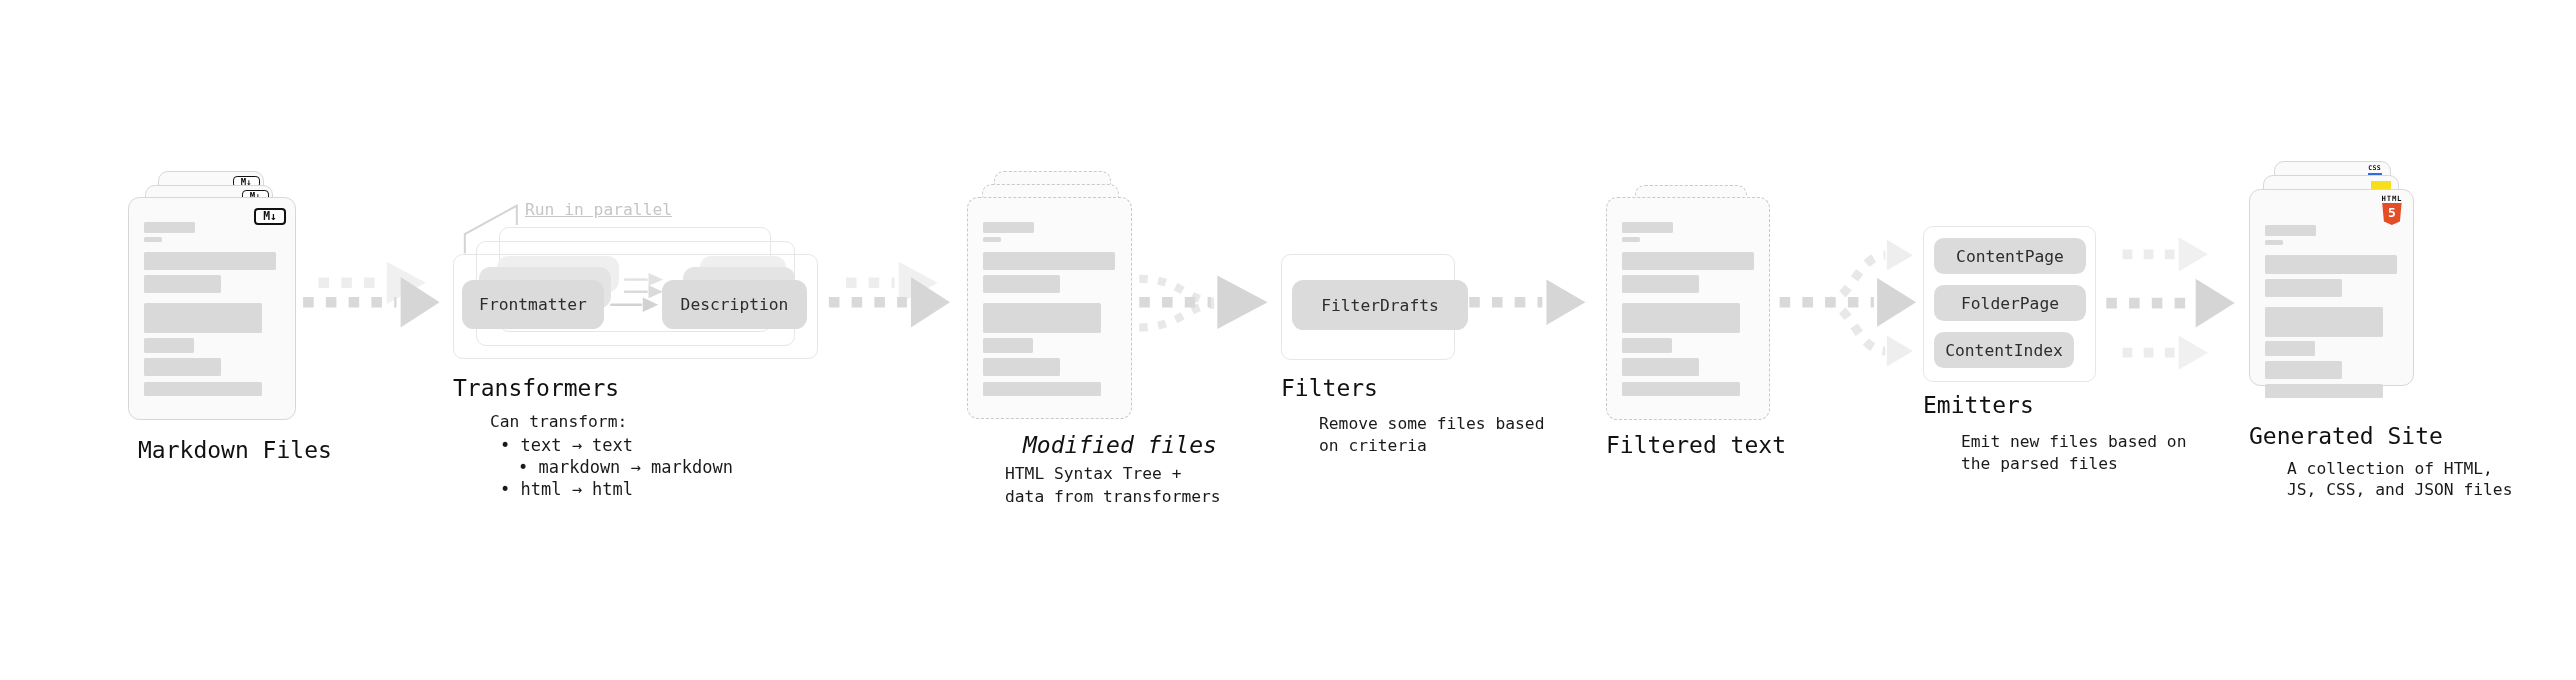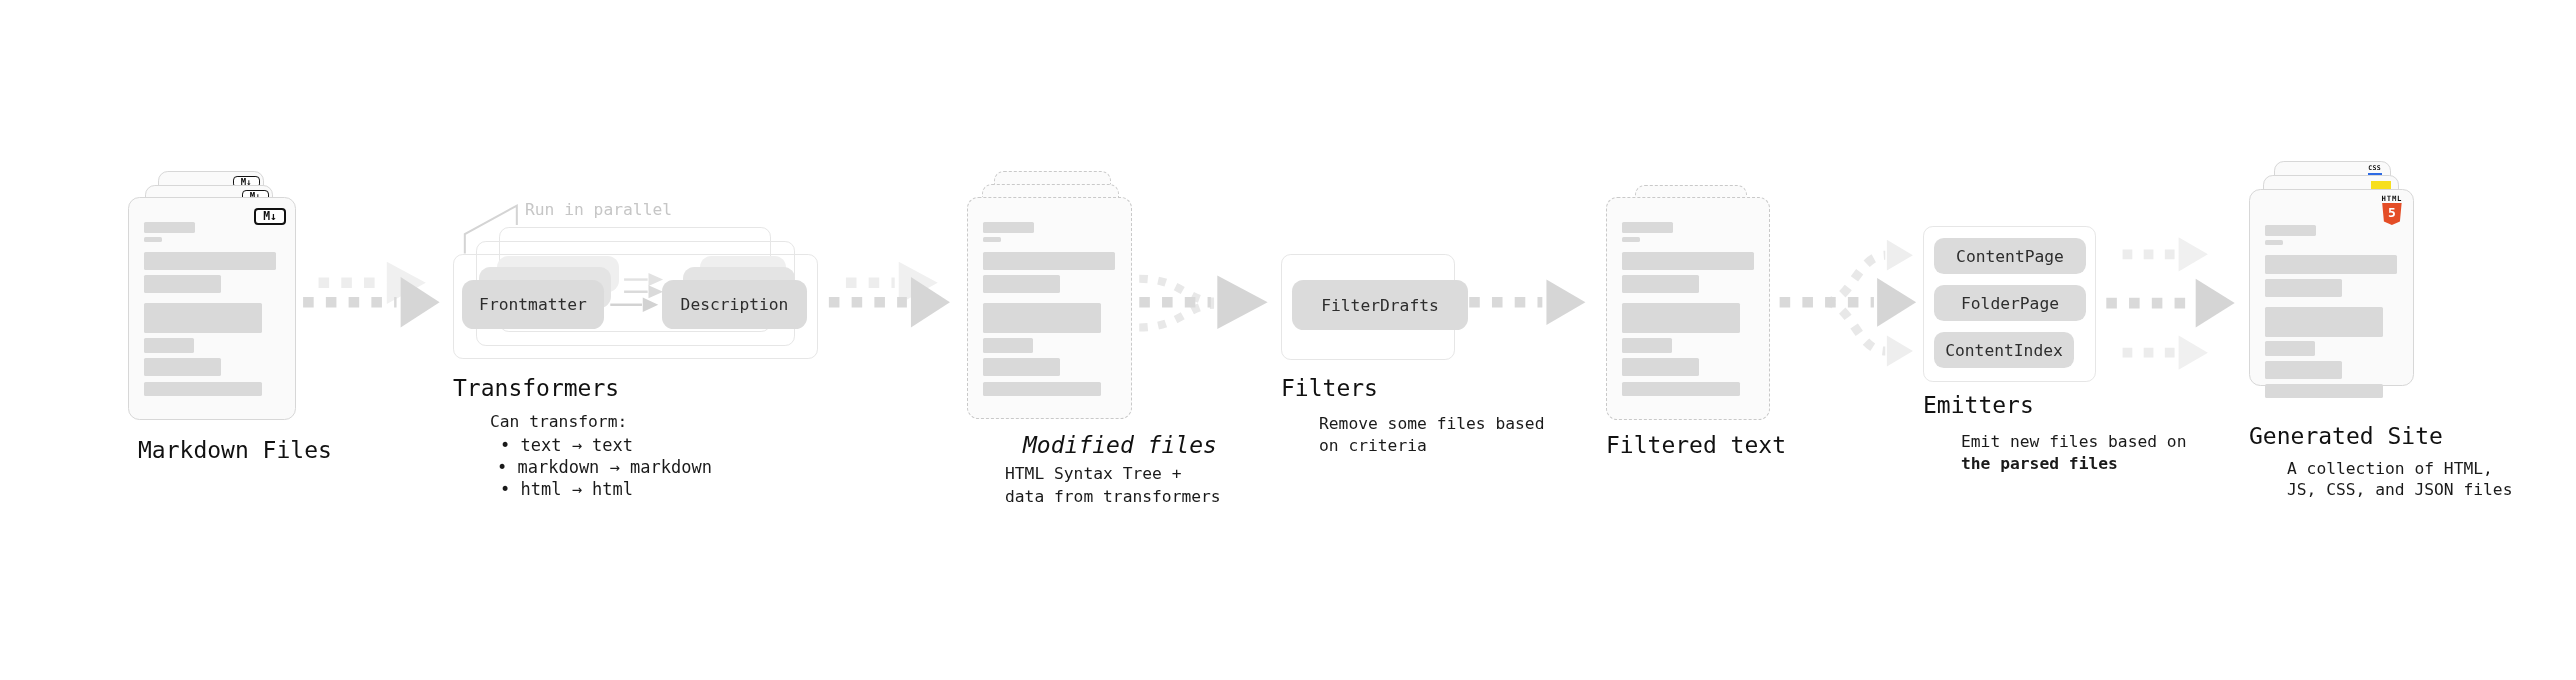--- a/index.html
+++ b/index.html
@@ -89,7 +89,7 @@
     <div class="panel" style="left:499px;top:227px;width:272px;height:105px;"></div>
     <div class="panel" style="left:476px;top:241px;width:319px;height:105px;"></div>
     <div class="panel" style="left:453px;top:254px;width:365px;height:105px;"></div>
-    <div class="note" style="left:525px;top:200px;">Run in parallel</div>
+    <div class="note" style="left:525px;top:200px;text-decoration:underline;">Run in parallel</div>
 
     <div class="ghost g2" style="left:497px;top:256px;width:122px;height:36px;"></div>
     <div class="ghost g1" style="left:479px;top:267px;width:132px;height:41px;"></div>

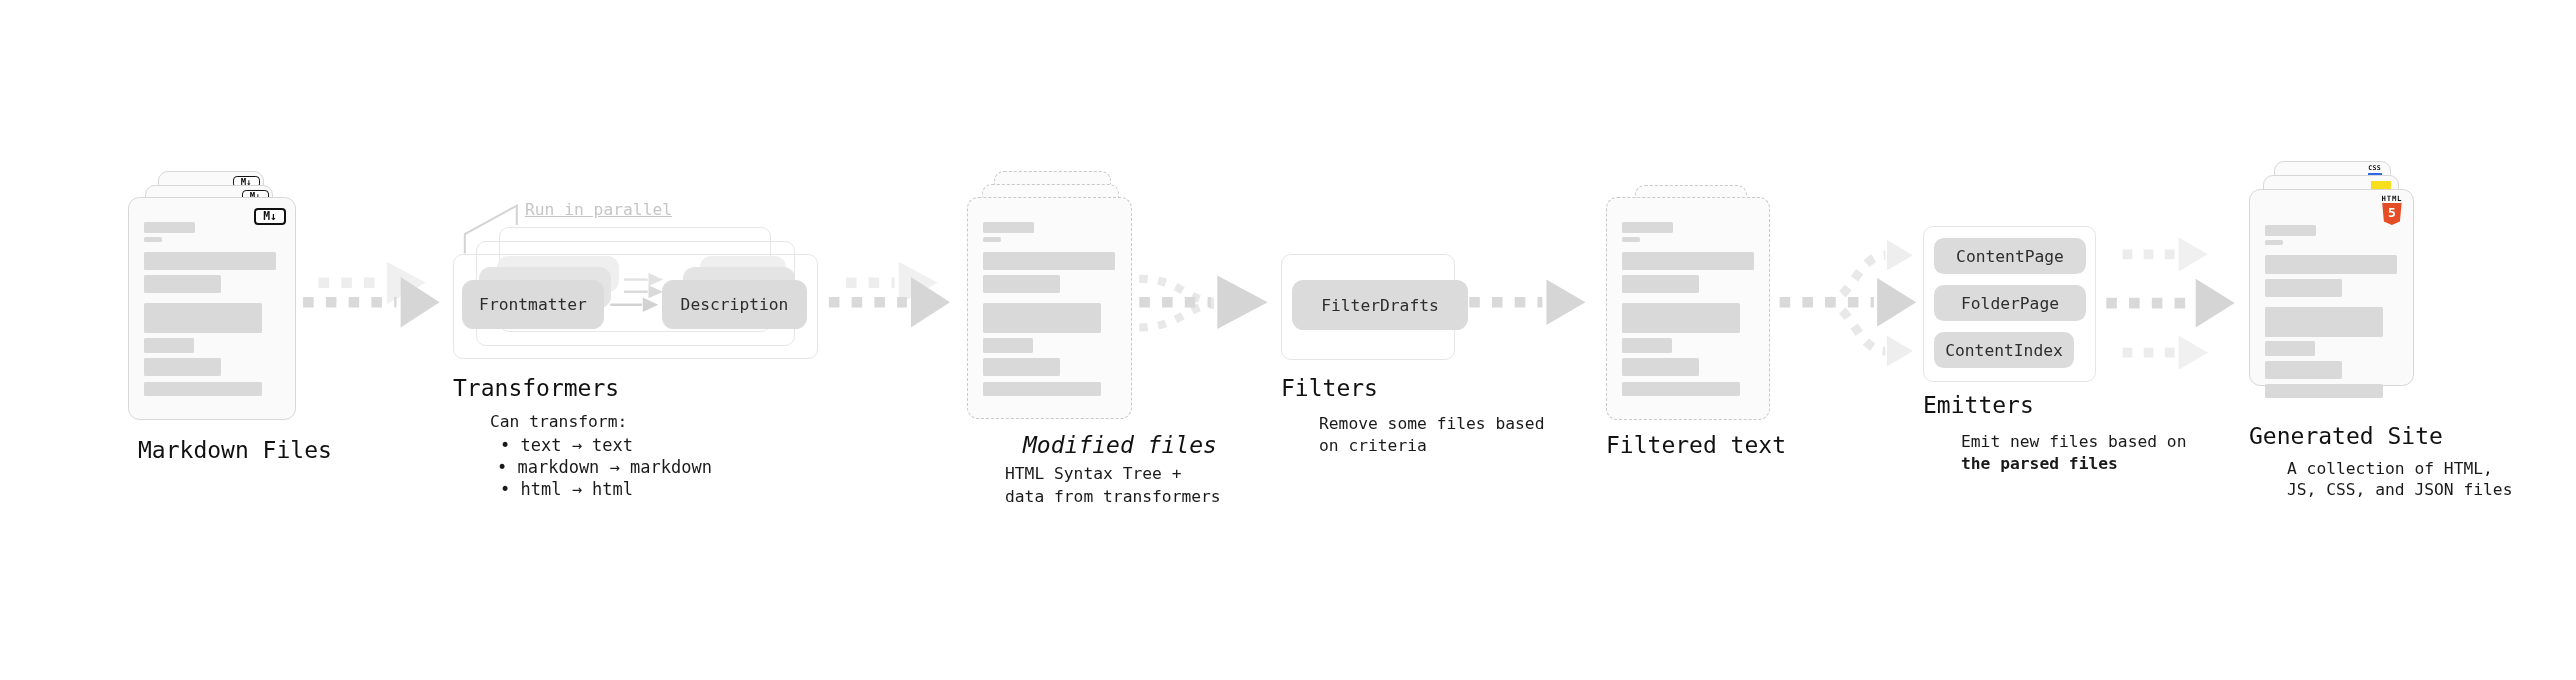--- a/index.html
+++ b/index.html
@@ -102,7 +102,7 @@
     <div class="caption" style="left:453px;top:375px;">Transformers</div>
     <div class="sub" style="left:452px;top:411px;">Can transform:</div>
     <div class="sub bullets" style="left:462px;top:434px;">• text → text</div>
-    <div class="sub bullets" style="left:459px;top:456px;">• markdown → markdown</div>
+    <div class="sub bullets" style="left:480px;top:456px;">• markdown → markdown</div>
     <div class="sub bullets" style="left:462px;top:478px;">• html → html</div>
   </section>
 

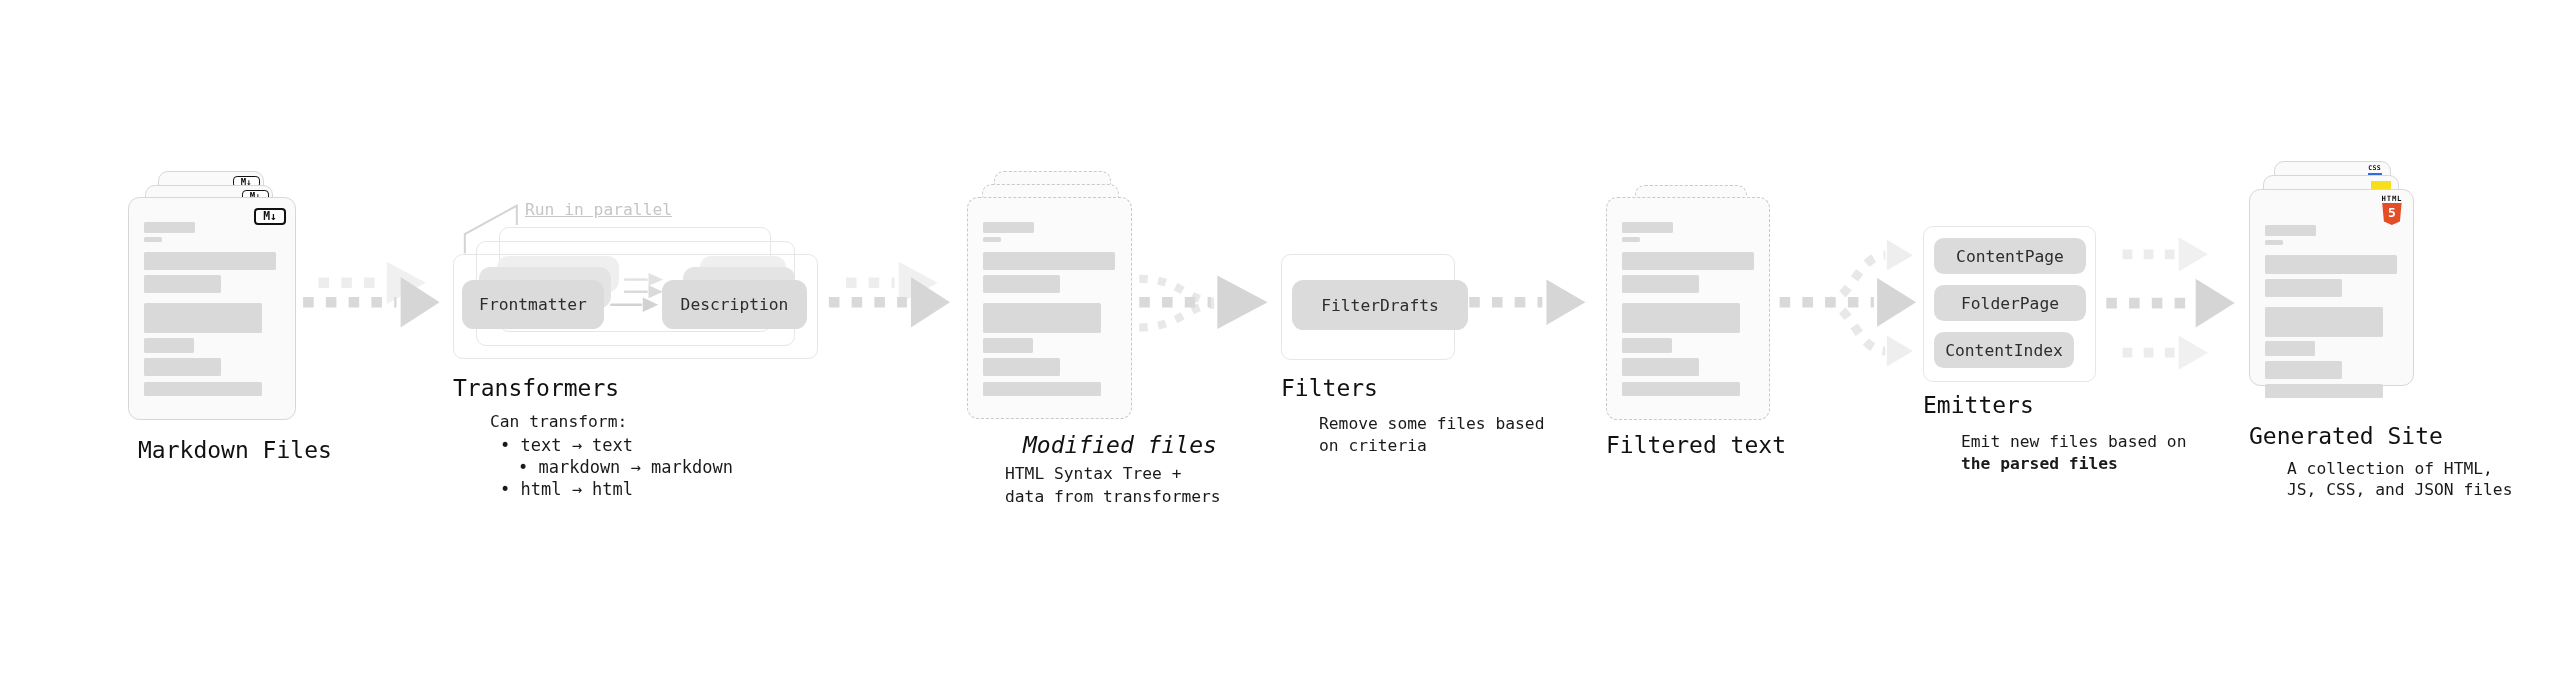--- a/index.html
+++ b/index.html
@@ -158,7 +158,7 @@
     <div class="pill" style="left:1934px;top:332px;width:140px;height:36px;border-radius:9.8px;">ContentIndex</div>
     <div class="caption" style="left:1923px;top:392px;">Emitters</div>
     <div class="sub" style="left:1923px;top:431px;">Emit new files based on</div>
-    <div class="sub" style="left:1923px;top:453px;font-weight:bold;">the parsed files</div>
+    <div class="sub" style="left:1923px;top:453px;">the parsed files</div>
   </section>
 
   <section>

